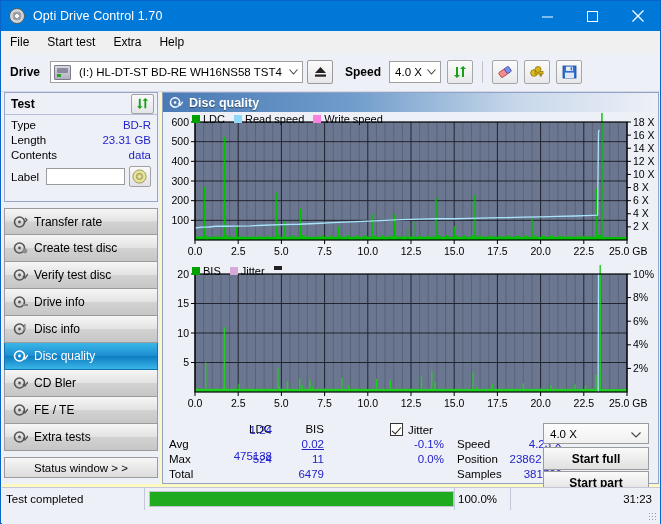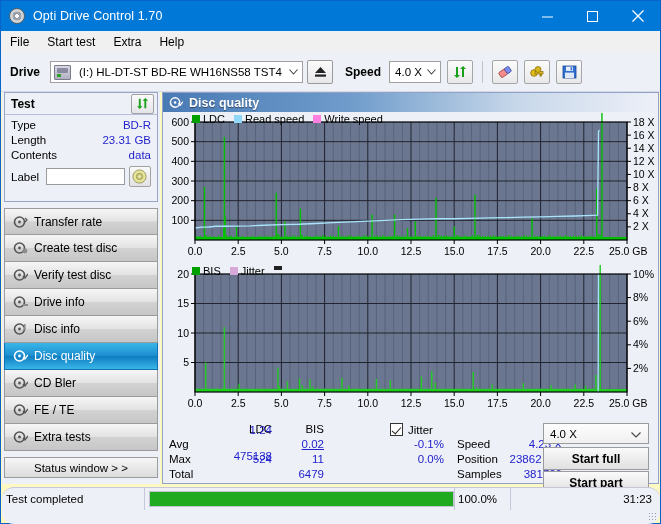--- a/index.html
+++ b/index.html
@@ -230,7 +230,6 @@
     position: absolute; left: 1px; top: 486px; width: 658px; height: 36px;
     background: #eef0f8;
     border-top: 1px solid #c4c8d8;
-    border-radius: 12px;
   }
   .sb-text { position: absolute; left: 4px; top: 5px; font-size: 11.5px; }
   .sb-sep { position:absolute; top:0; width:1px; height:22px; background:#c4c8d8; }

